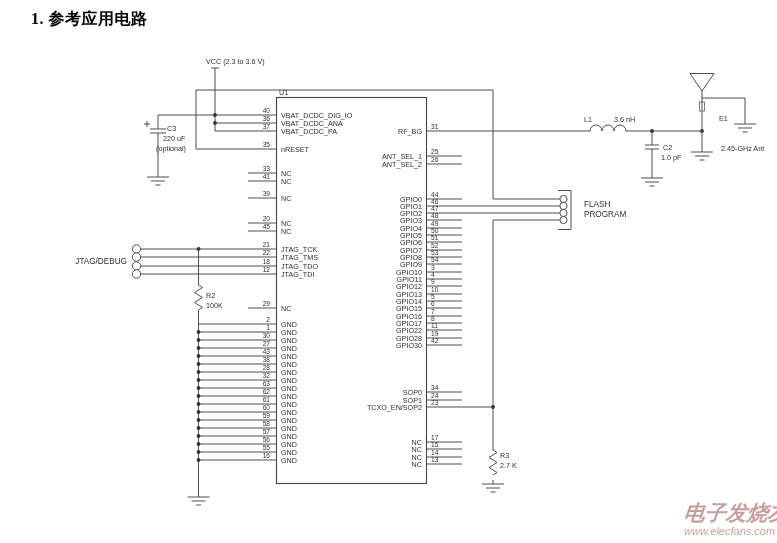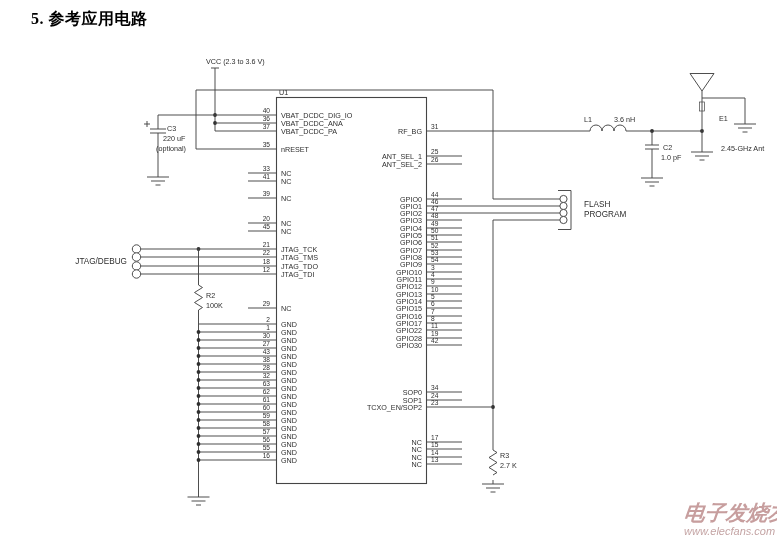--- a/index.html
+++ b/index.html
@@ -26,7 +26,7 @@
 </head>
 <body>
 
-<div class="page-title">5. 参考应用电路</div>
+<div class="page-title">1. 参考应用电路</div>
 
 <svg class="schem" width="777" height="543" viewBox="0 0 777 543">
 

